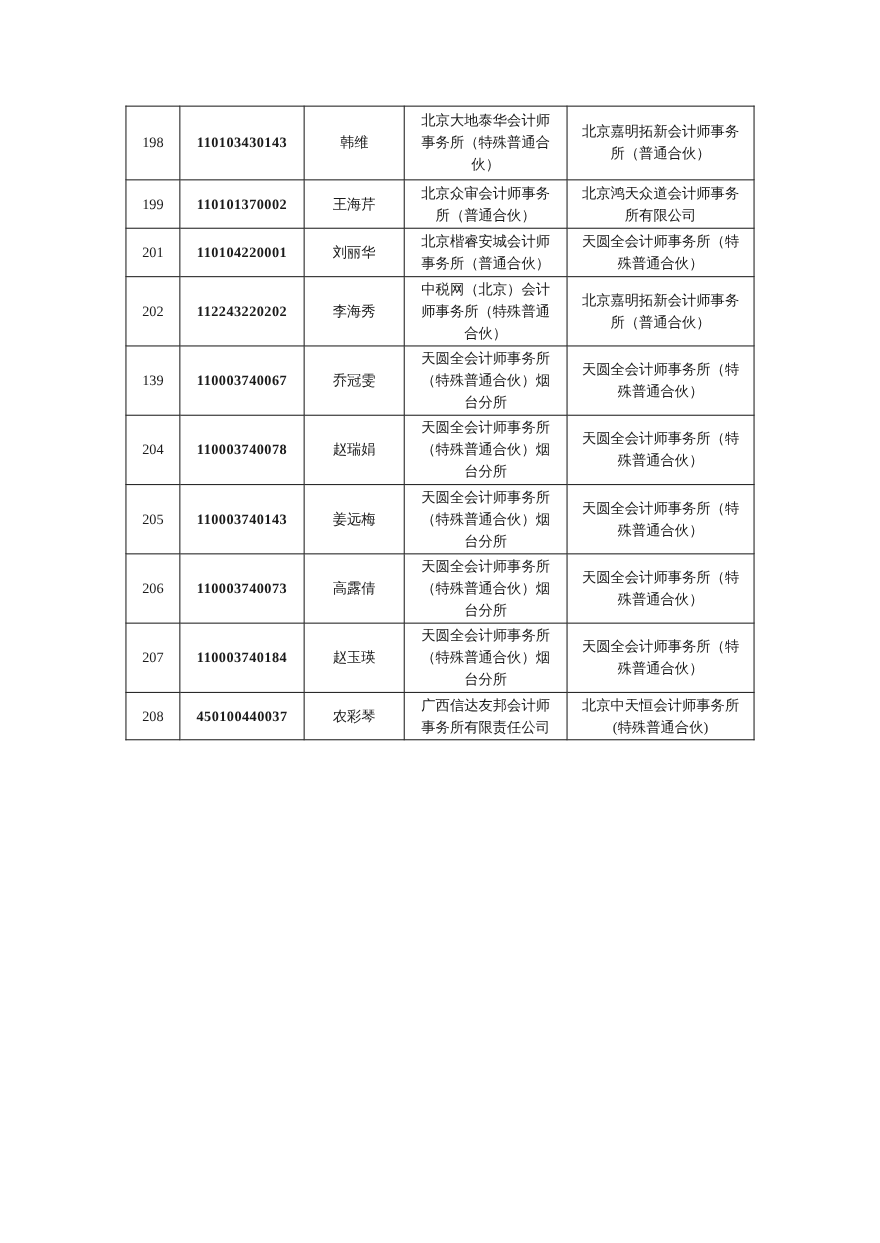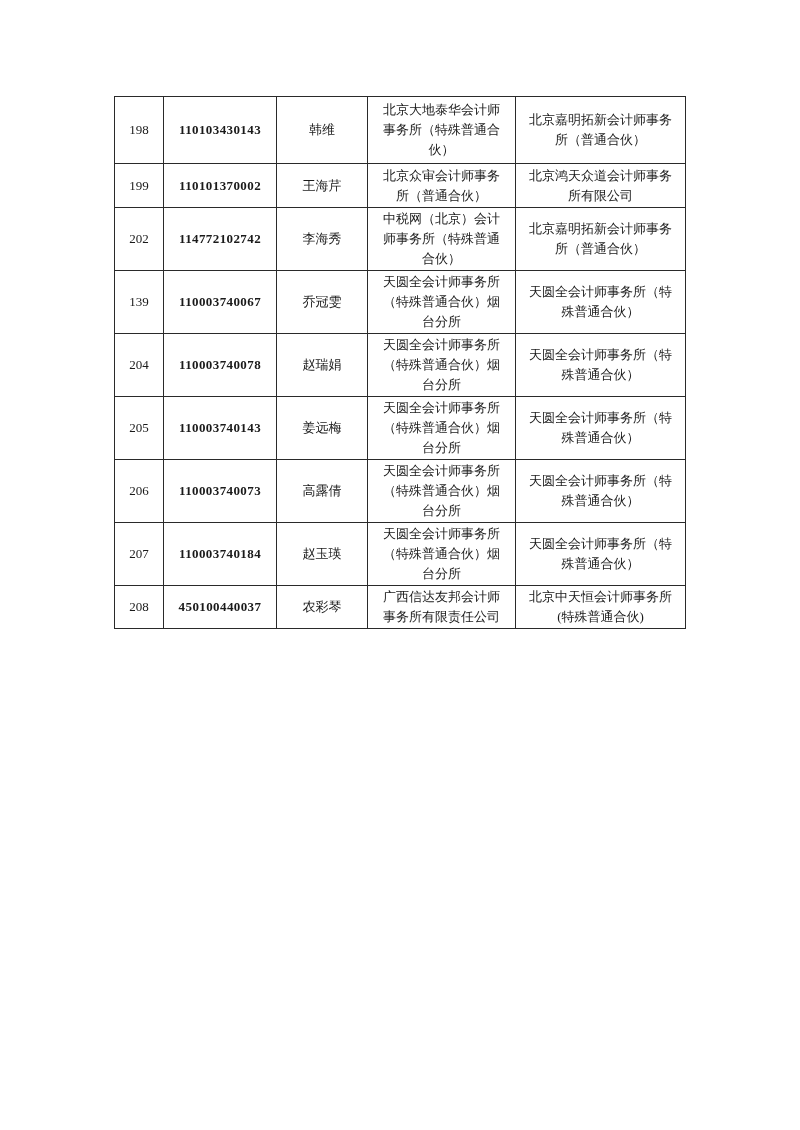--- a/index.html
+++ b/index.html
@@ -65,6 +65,15 @@
 所（普通合伙）</td>
         <td class="c-firm">北京鸿天众道会计师事务
 所有限公司</td>
+      </tr>
+      <tr class="h-short">
+        <td class="c-no">201</td>
+        <td class="c-id">110104220001</td>
+        <td class="c-name">刘丽华</td>
+        <td class="c-firm">北京楷睿安城会计师
+事务所（普通合伙）</td>
+        <td class="c-firm">天圆全会计师事务所（特
+殊普通合伙）</td>
       </tr>
       <tr class="h-tall">
         <td class="c-no">202</td>

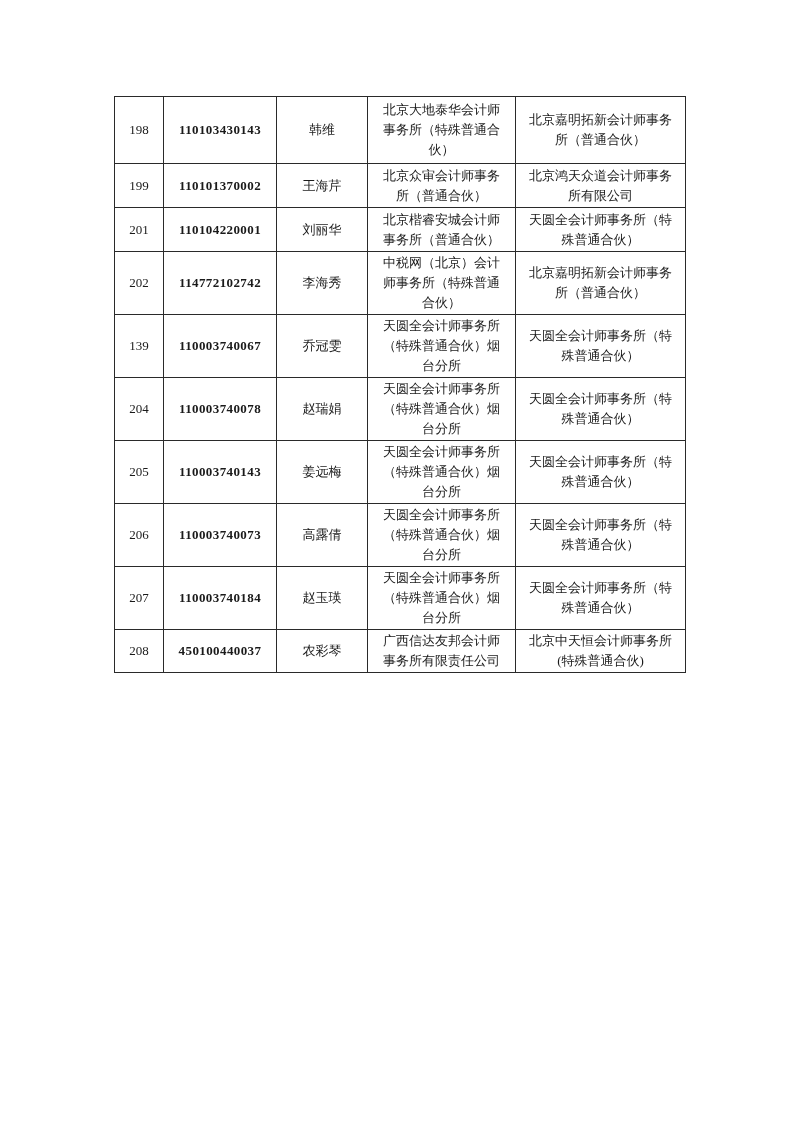--- a/index.html
+++ b/index.html
@@ -77,7 +77,7 @@
       </tr>
       <tr class="h-tall">
         <td class="c-no">202</td>
-        <td class="c-id">114772102742</td>
+        <td class="c-id">112243220202</td>
         <td class="c-name">李海秀</td>
         <td class="c-firm">中税网（北京）会计
 师事务所（特殊普通

